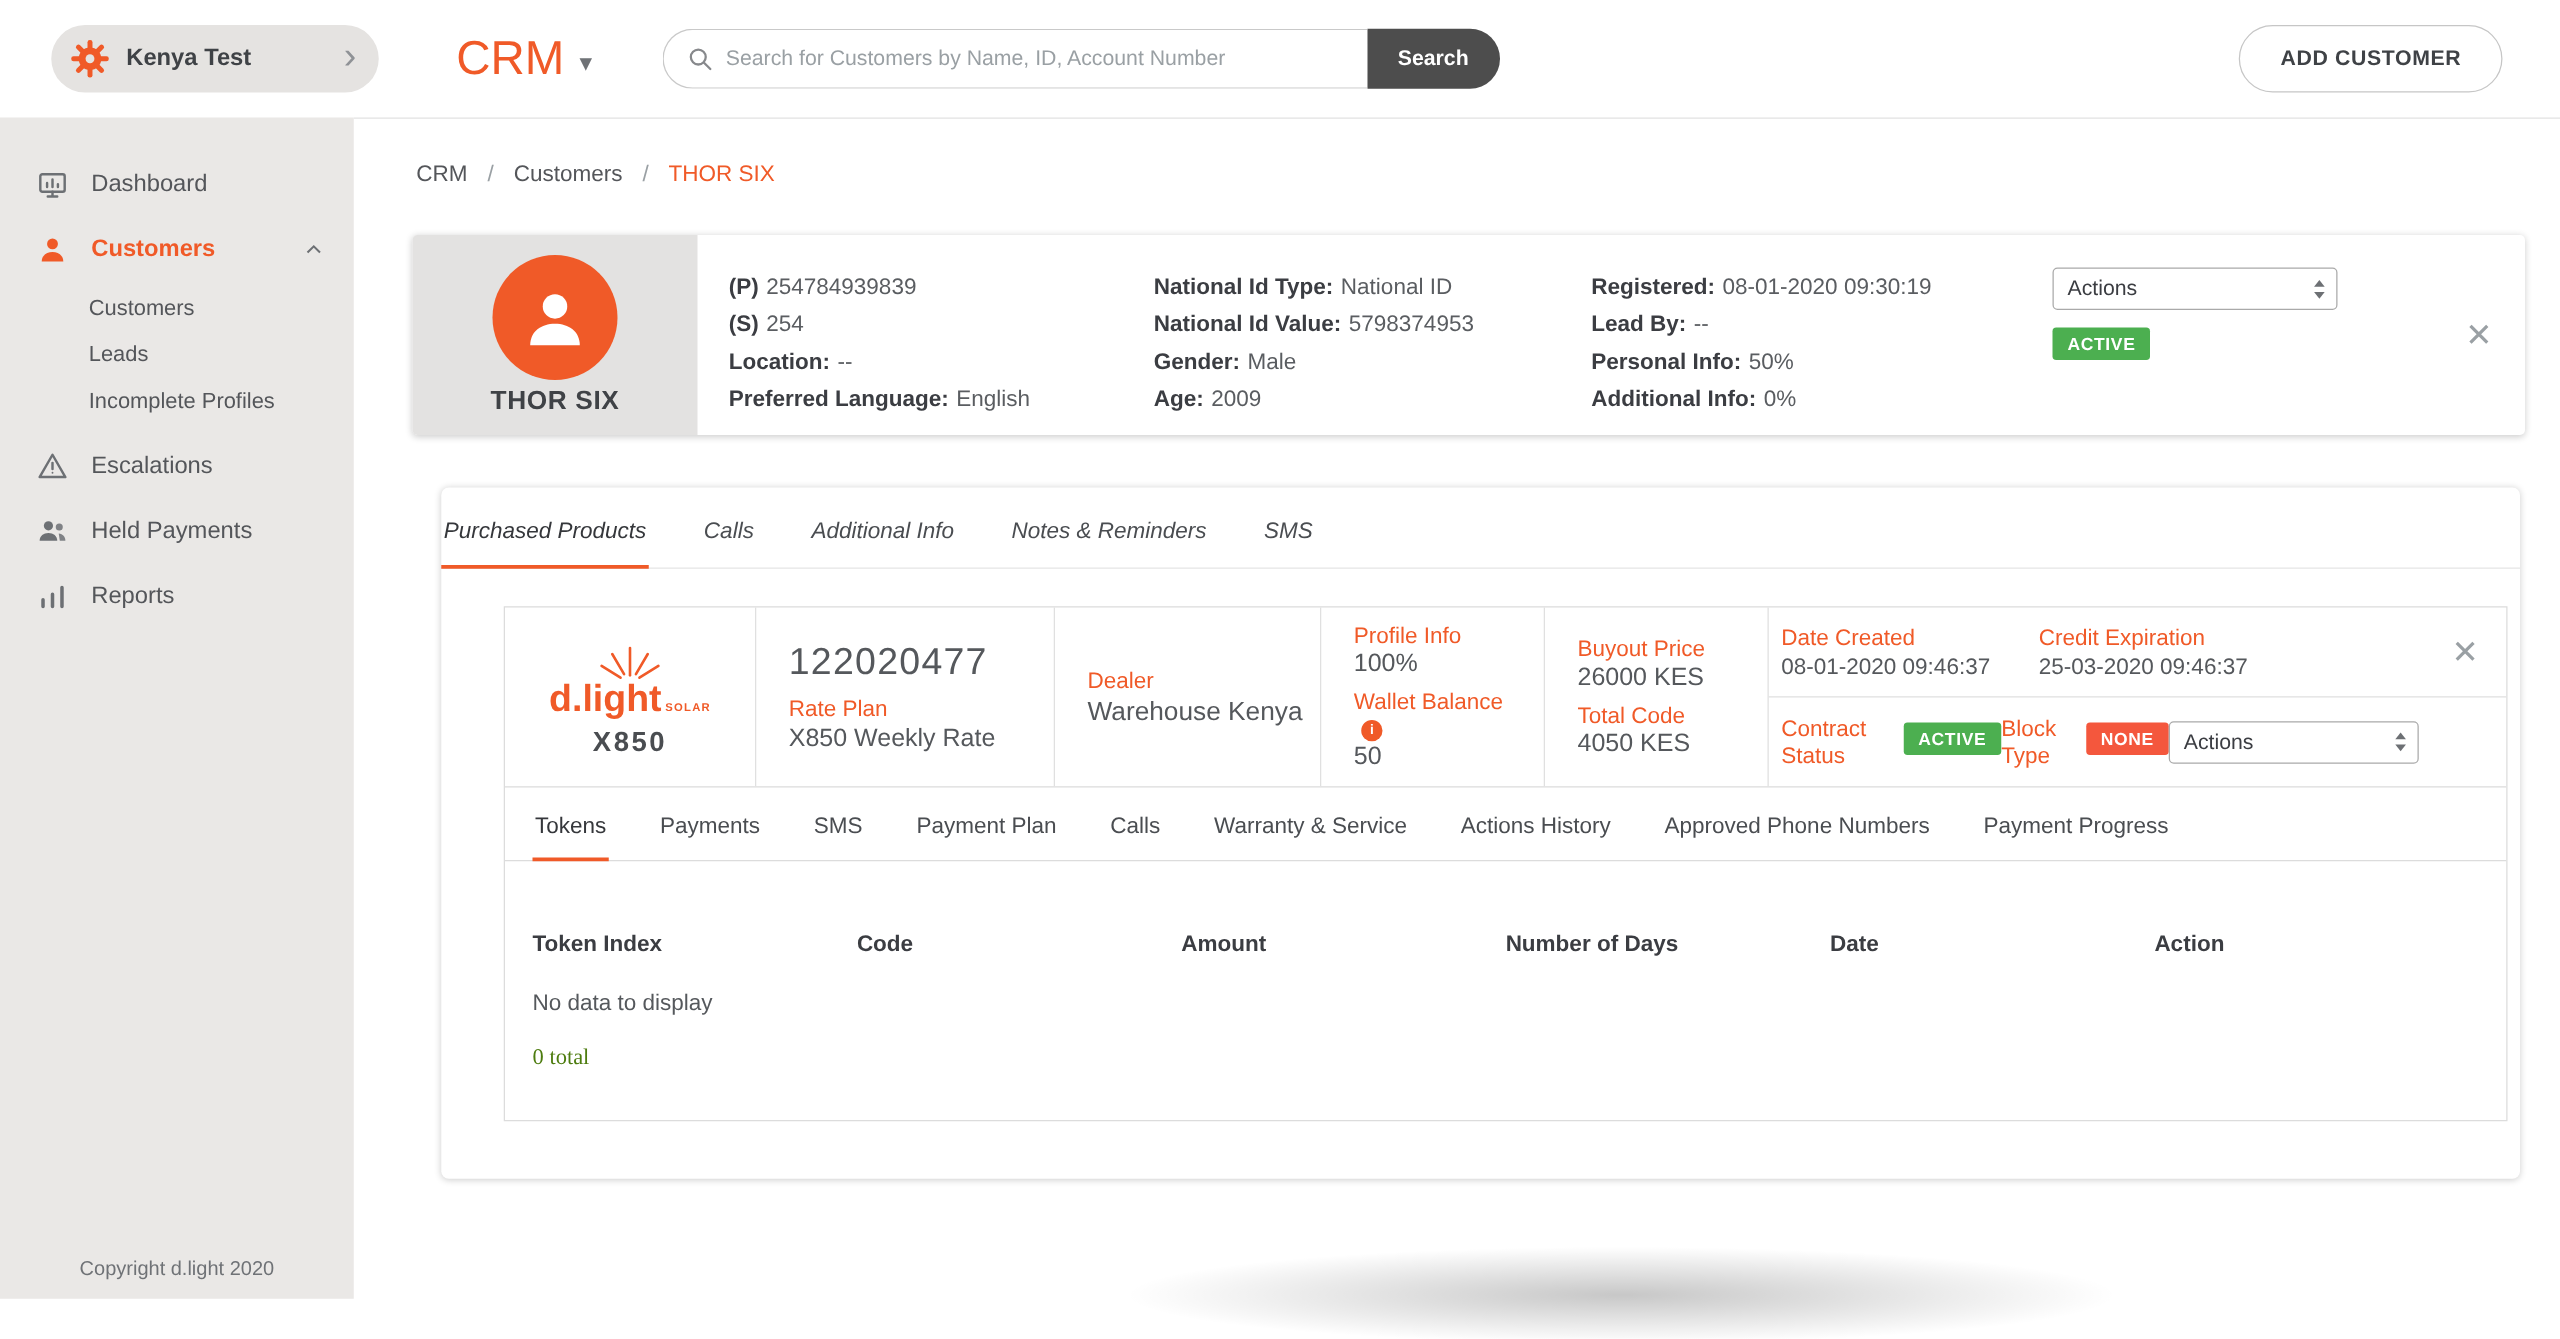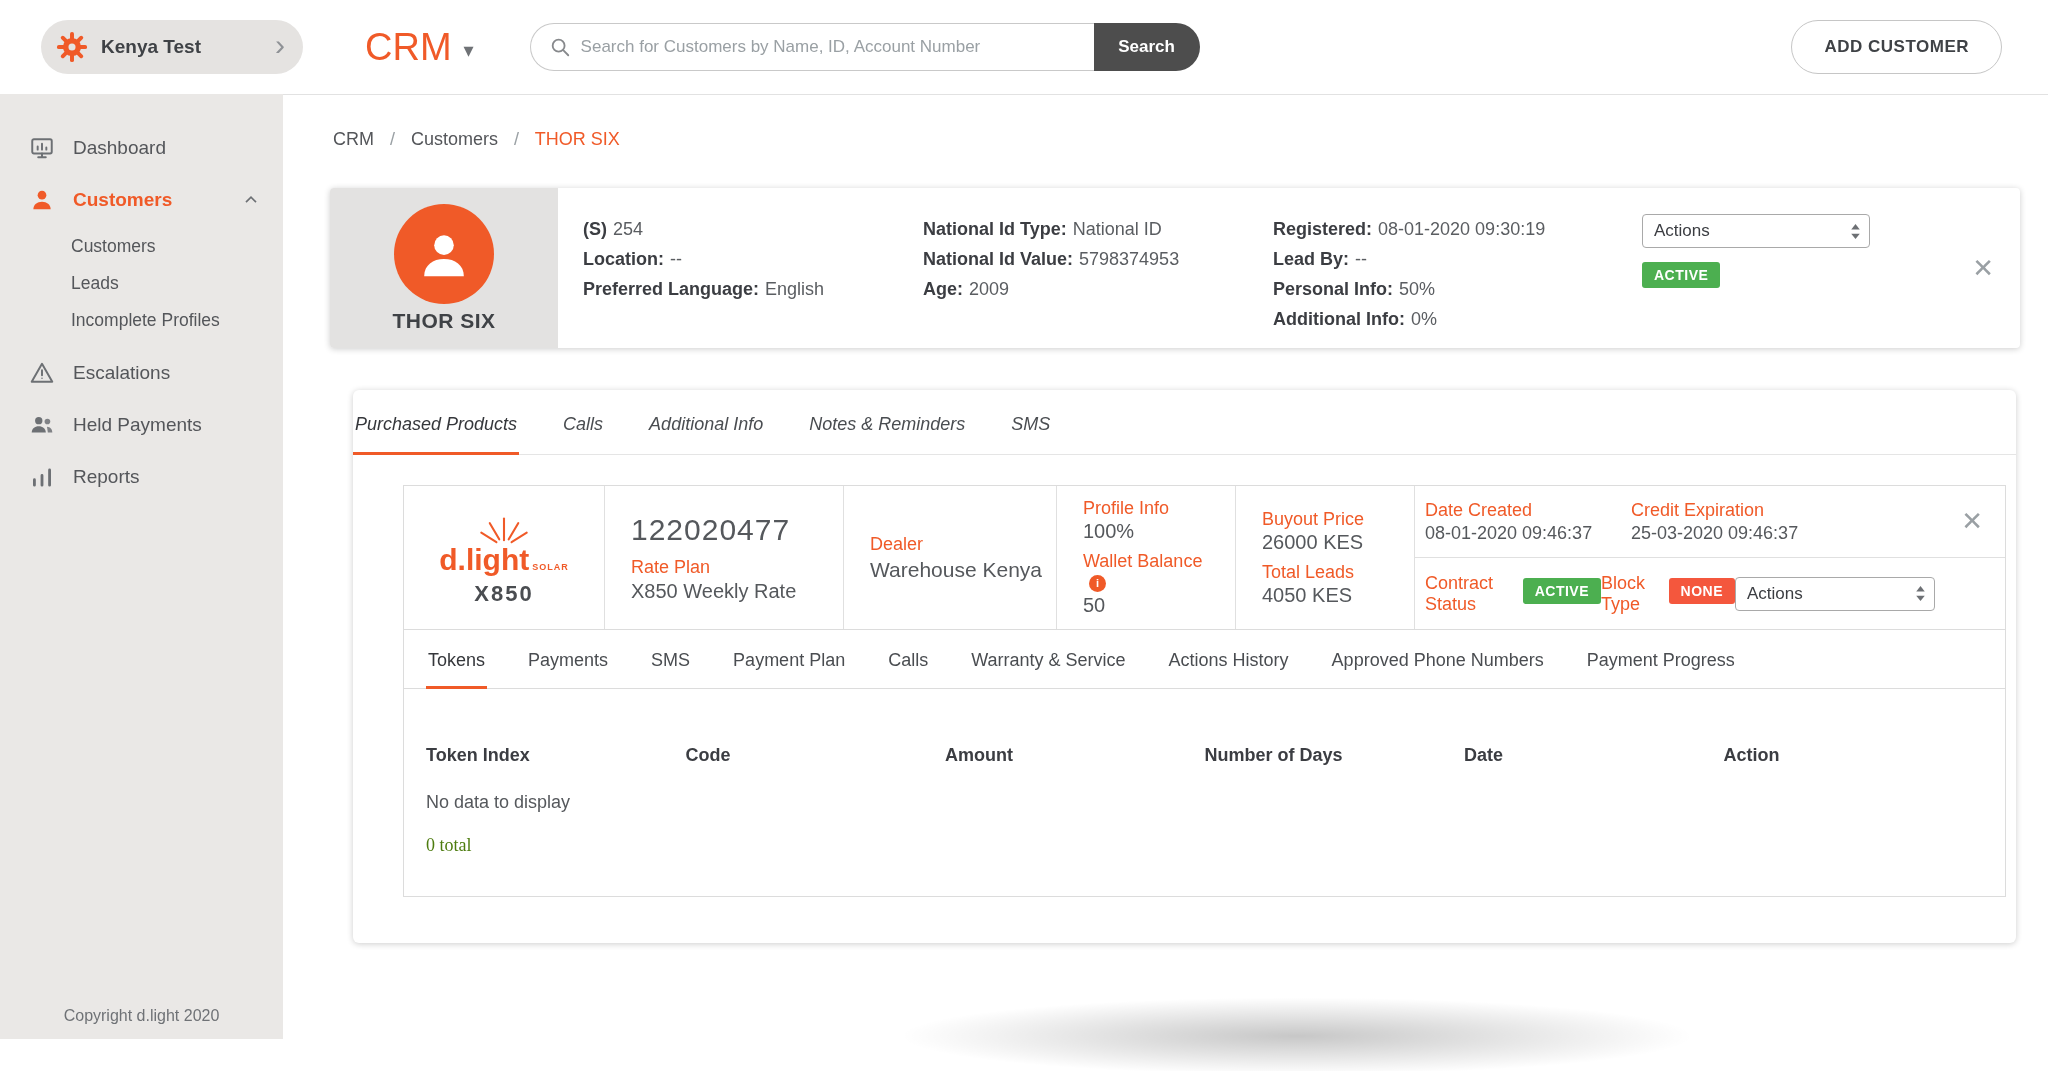--- a/index.html
+++ b/index.html
@@ -243,6 +243,7 @@
       </div>
 
       <div class="info-col info-col1">
+        <div class="irow"><span class="lbl">(P)</span><span class="val">254784939839</span></div>
         <div class="irow"><span class="lbl">(S)</span><span class="val">254</span></div>
         <div class="irow"><span class="lbl">Location:</span><span class="val">--</span></div>
         <div class="irow"><span class="lbl">Preferred Language:</span><span class="val">English</span></div>

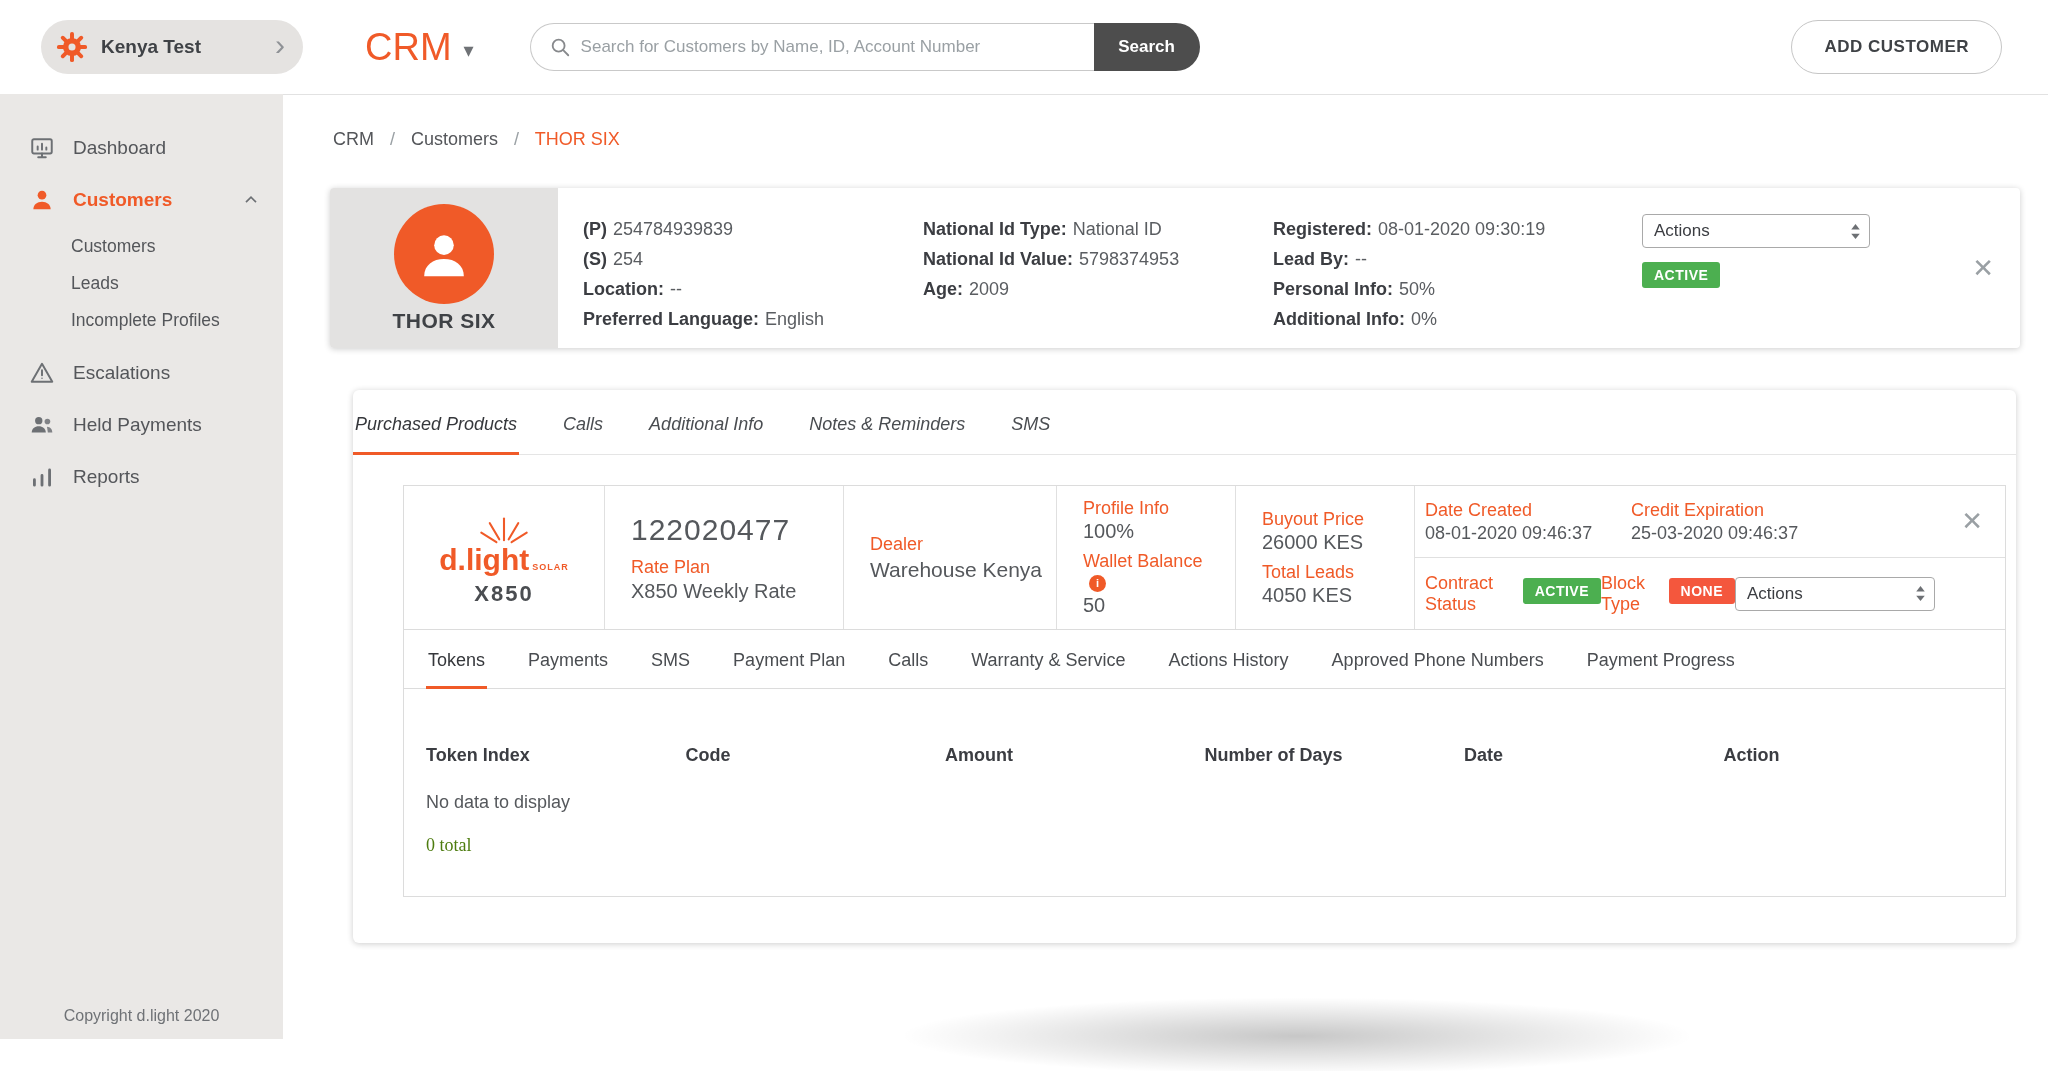--- a/index.html
+++ b/index.html
@@ -252,6 +252,7 @@
       <div class="info-col info-col2">
         <div class="irow"><span class="lbl">National Id Type:</span><span class="val">National ID</span></div>
         <div class="irow"><span class="lbl">National Id Value:</span><span class="val">5798374953</span></div>
+        <div class="irow"><span class="lbl">Gender:</span><span class="val">Male</span></div>
         <div class="irow"><span class="lbl">Age:</span><span class="val">2009</span></div>
       </div>
 

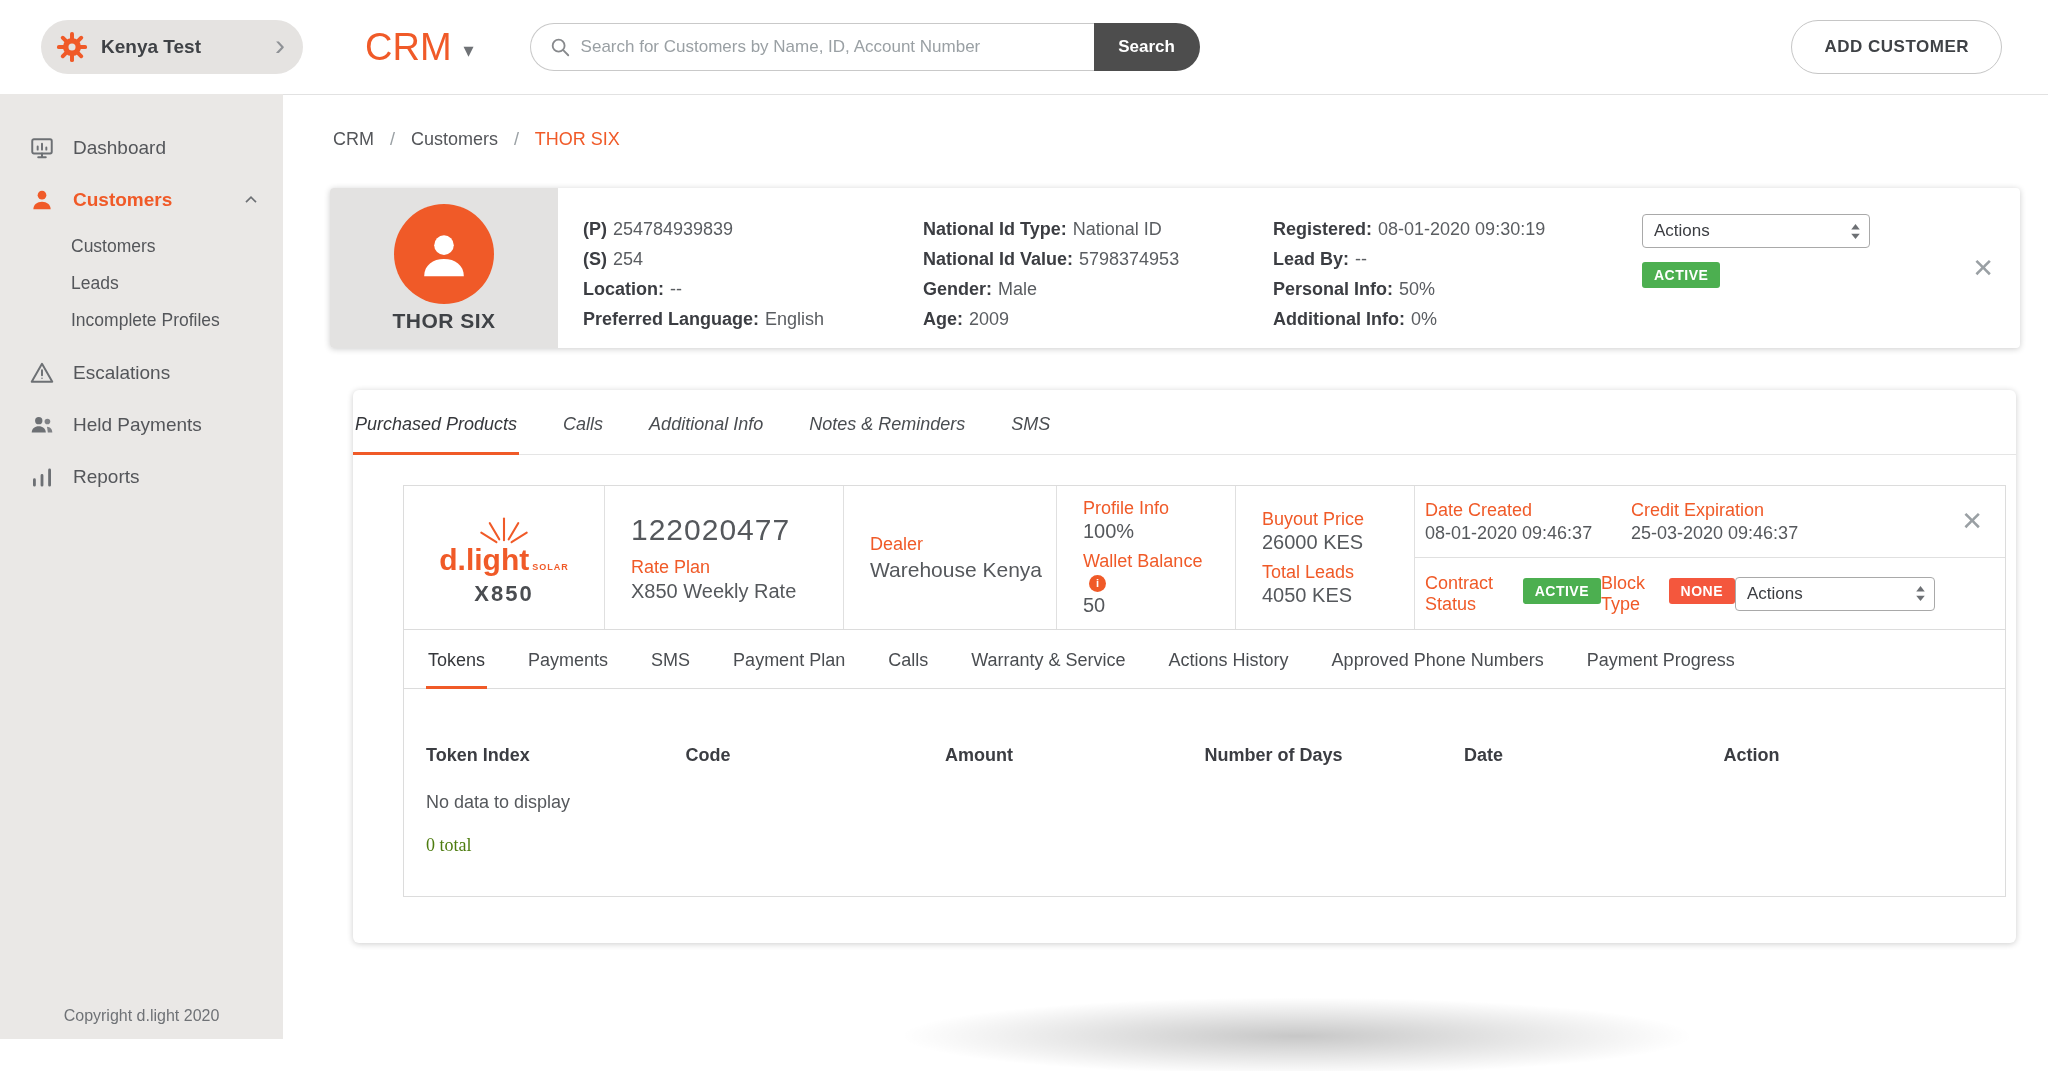--- a/index.html
+++ b/index.html
@@ -336,7 +336,7 @@
               <div class="oval">26000 KES</div>
             </div>
             <div class="pair">
-              <div class="olbl">Total Leads</div>
+              <div class="olbl">Total Code</div>
               <div class="oval">4050 KES</div>
             </div>
           </div>

